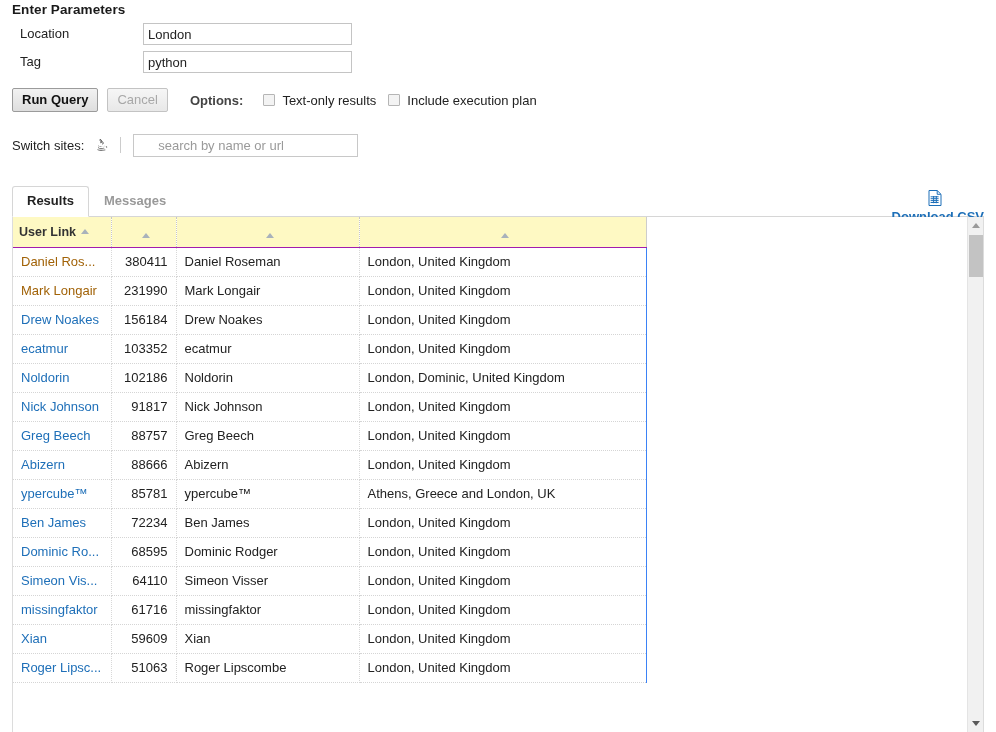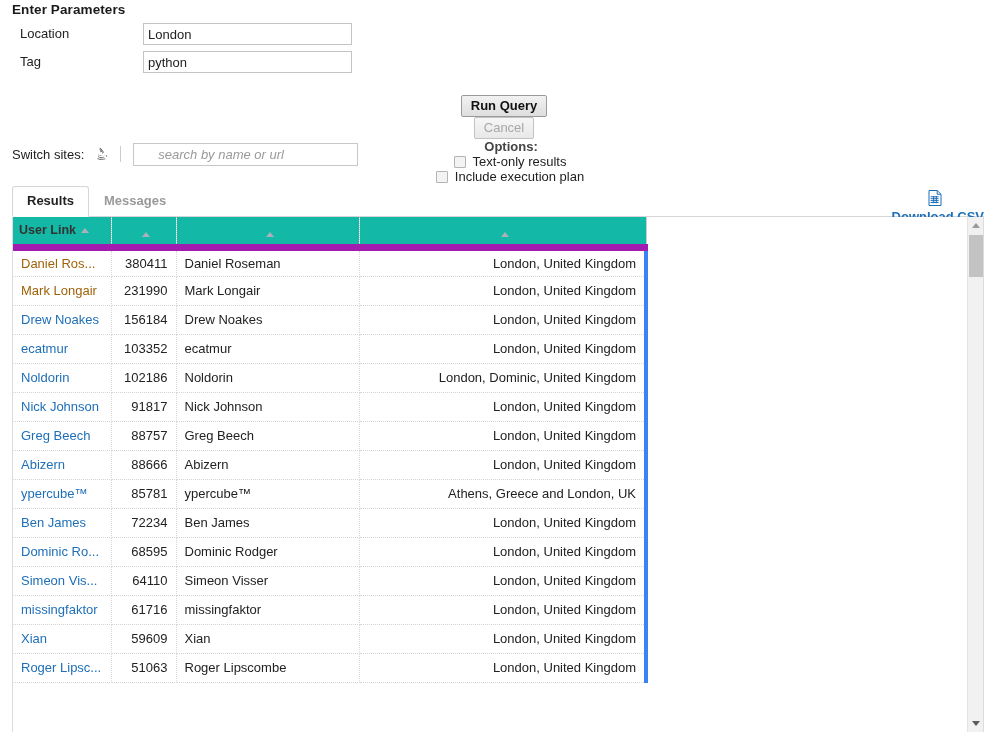--- a/index.html
+++ b/index.html
@@ -60,9 +60,8 @@
     display: flex;
     align-items: center;
     height: 28px;
-    margin-top: 19px;
+    margin-top: 10px;
     padding-left: 12px;
-    flex-direction: column;
   }
   .btn {
     font-family: "Liberation Sans", sans-serif;

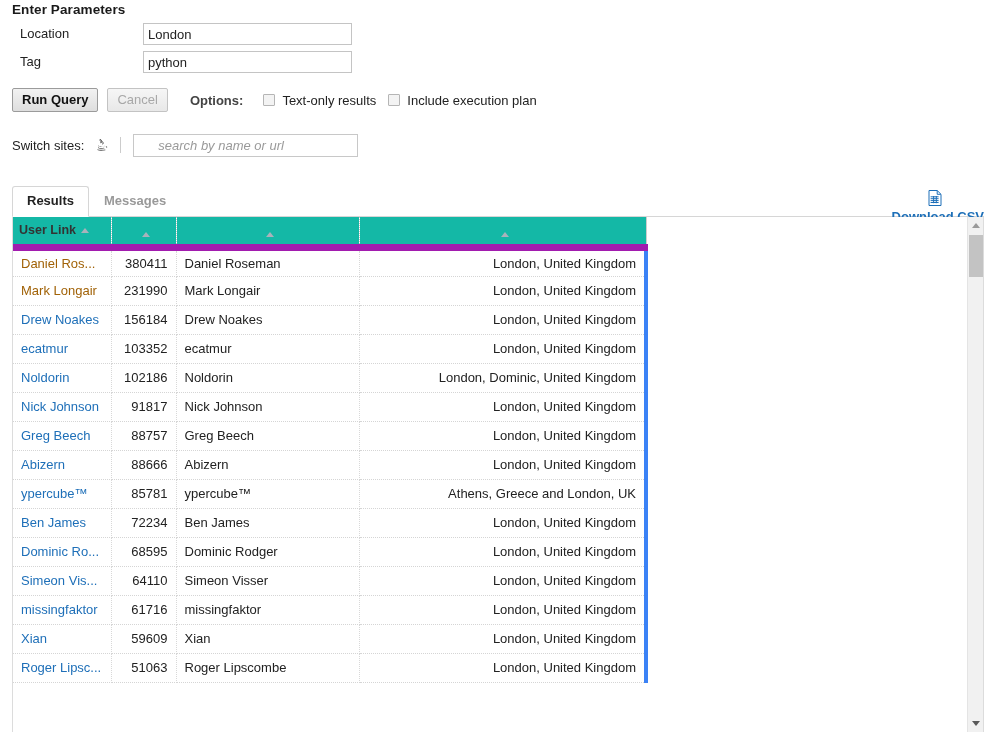--- a/index.html
+++ b/index.html
@@ -135,7 +135,6 @@
     color: #222;
     padding: 1px 6px 1px 24px;
     outline: none;
-    font-style: italic;
   }
   #site-search::placeholder { color: #9a9a9a; }
 

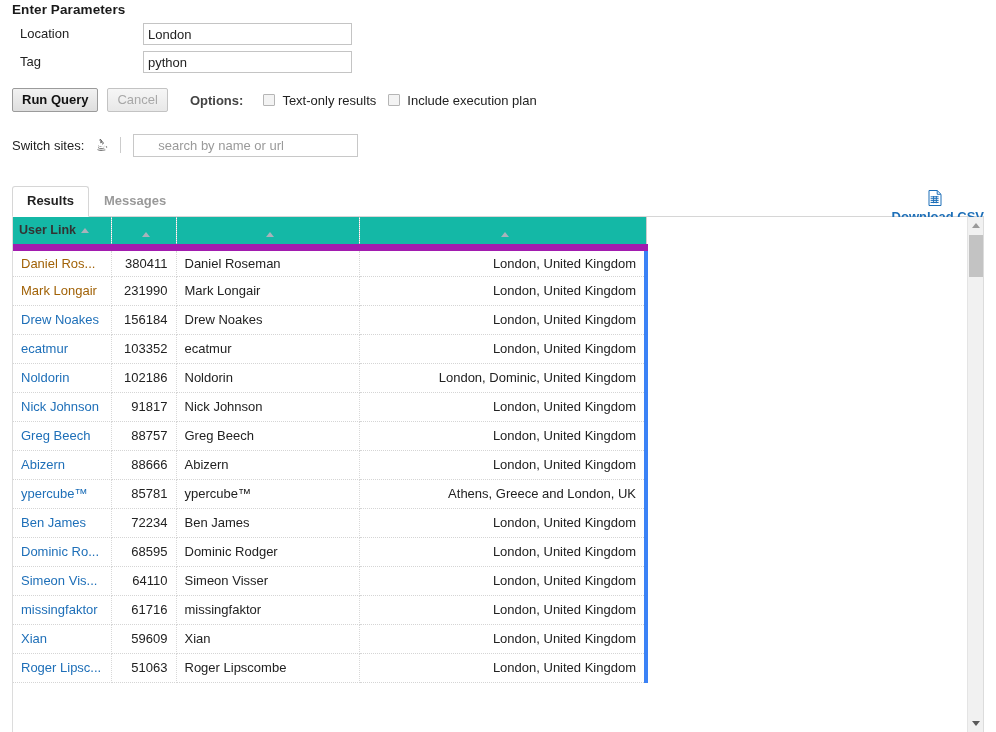--- a/index.html
+++ b/index.html
@@ -197,8 +197,8 @@
     table-layout: fixed;
   }
   #grid th {
-    background: #14b8a6;
-    border-bottom: 7px solid #a21caf;
+    background: #fef9c3;
+    border-bottom: 1px solid #a21caf;
     border-right: 1px dotted #c6c6c6;
     height: 30px;
     font-size: 12.5px;

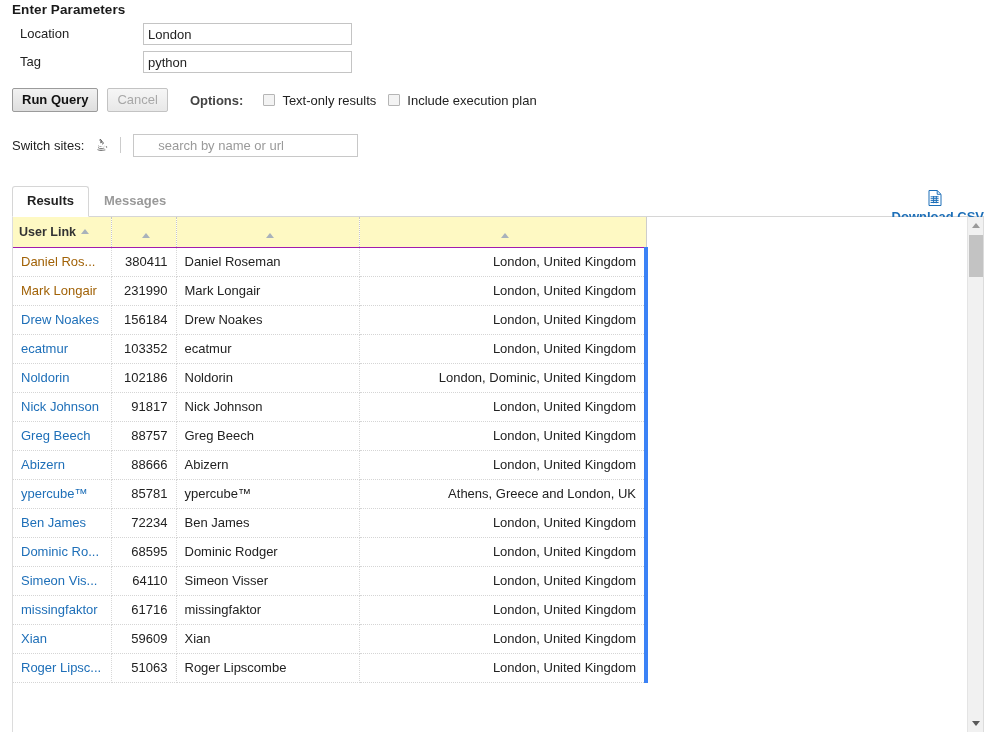--- a/index.html
+++ b/index.html
@@ -234,7 +234,7 @@
     white-space: nowrap;
     overflow: hidden;
   }
-  #grid td:last-child { border-right: 4px solid #3b82f6; text-align: right; }
+  #grid td:last-child { border-right: 1px solid #3b82f6; }
   #grid td.num { text-align: right; margin-top: 21px; }
   .cell-link { color: #1e6fb8; text-decoration: none; cursor: pointer; }
   .cell-link.visited { color: #a16207; }

